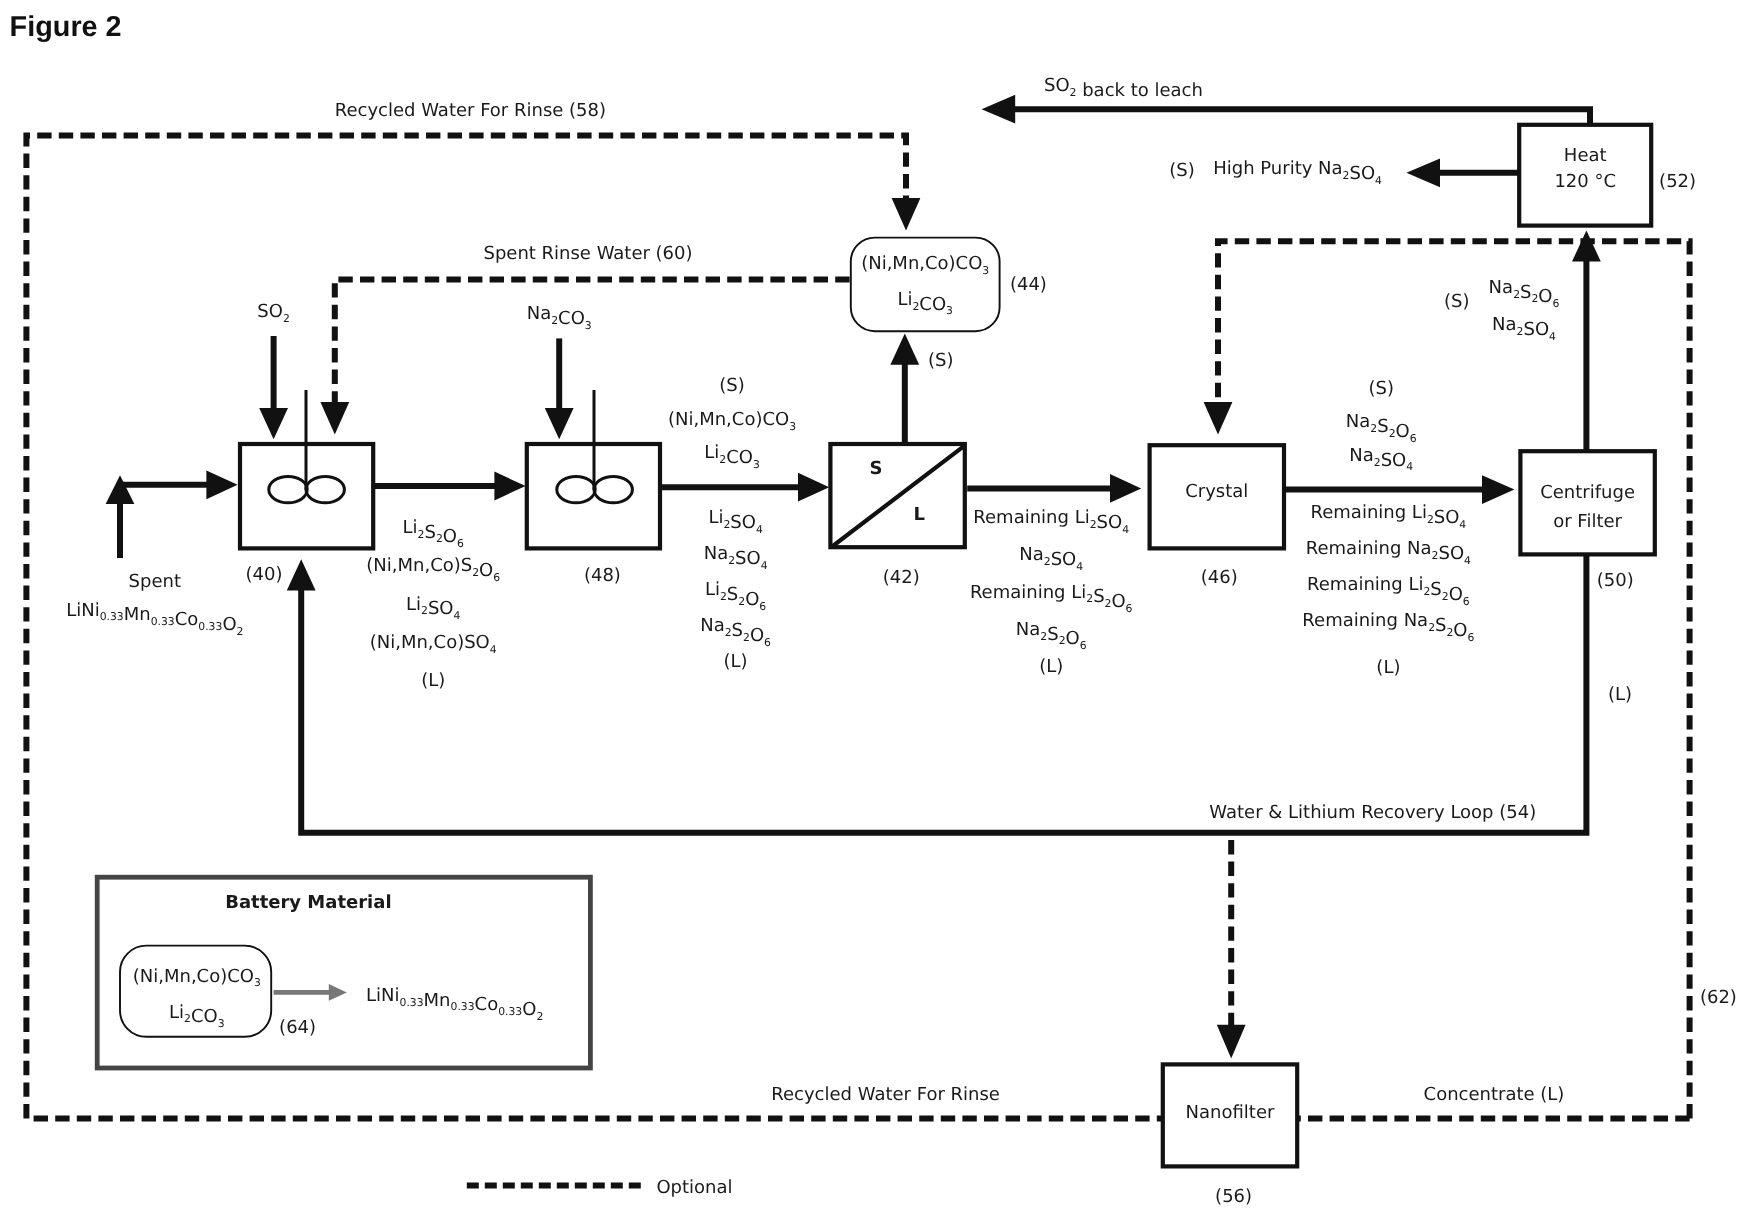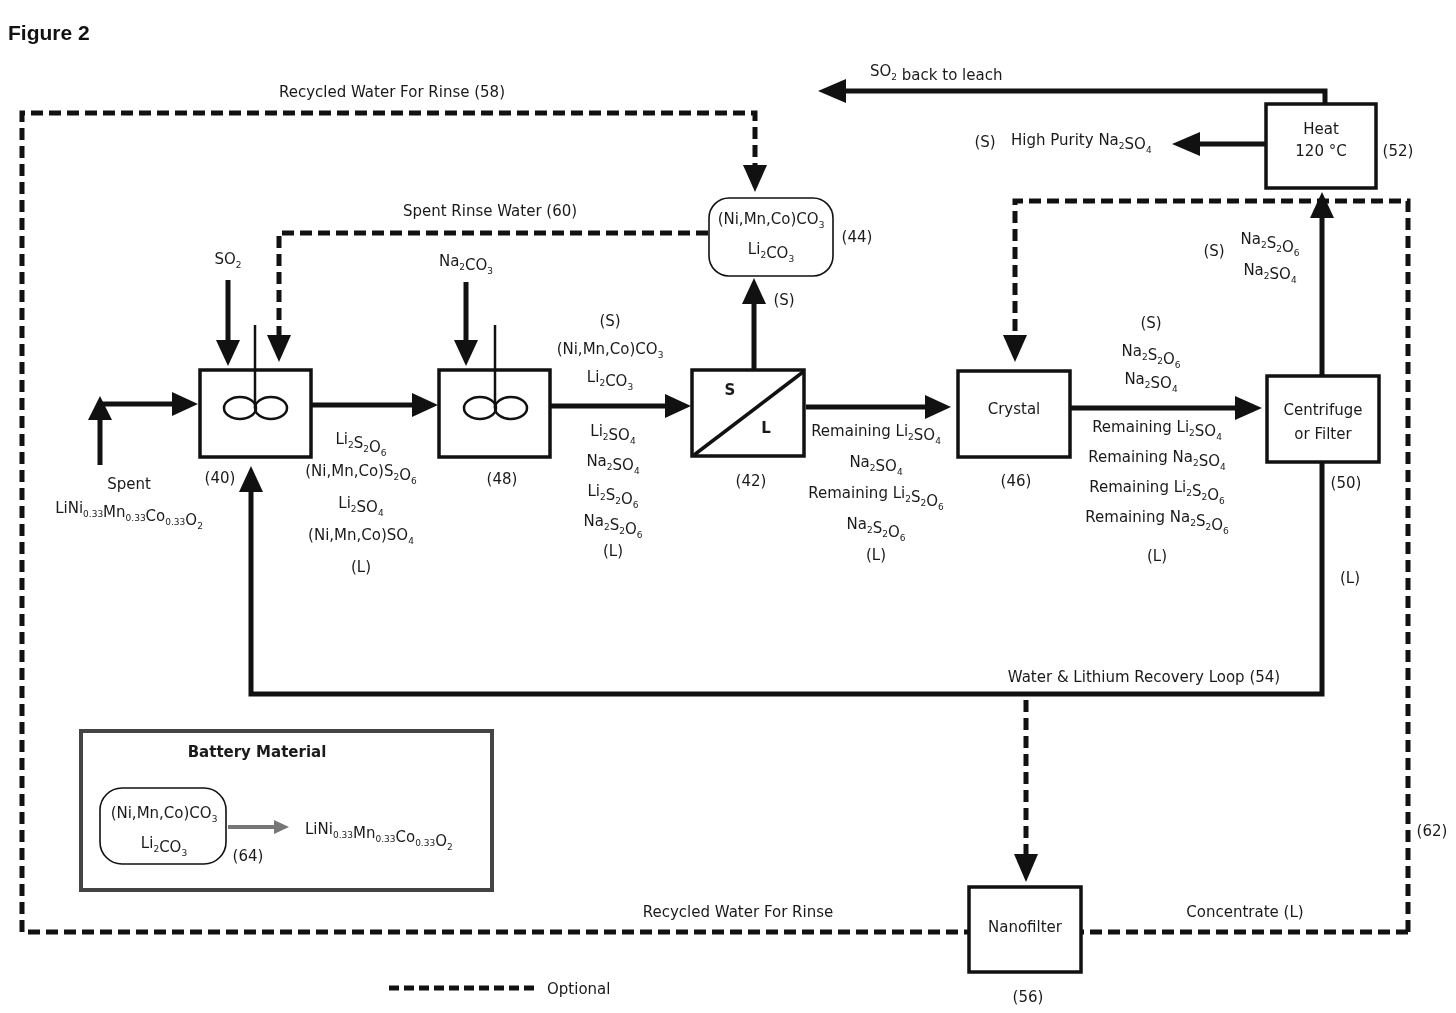--- a/index.html
+++ b/index.html
@@ -5,8 +5,8 @@
   html, body { margin: 0; padding: 0; background: #ffffff; }
   body { width: 1456px; height: 1013px; position: relative; overflow: hidden; }
   #fig-title {
-    position: absolute; left: 8px; top: 21px;
-    font-family: "Liberation Sans", sans-serif; font-weight: bold; font-size: 21px; color: #111;
+    position: absolute; left: 8px; top: 9px;
+    font-family: "Liberation Sans", sans-serif; font-weight: bold; font-size: 24px; color: #111;
   }
   svg#diagram { position: absolute; left: 0; top: 0; }
   .lbl { font-family: "DejaVu Sans", sans-serif; font-size: 15px; fill: #1a1a1a; }

